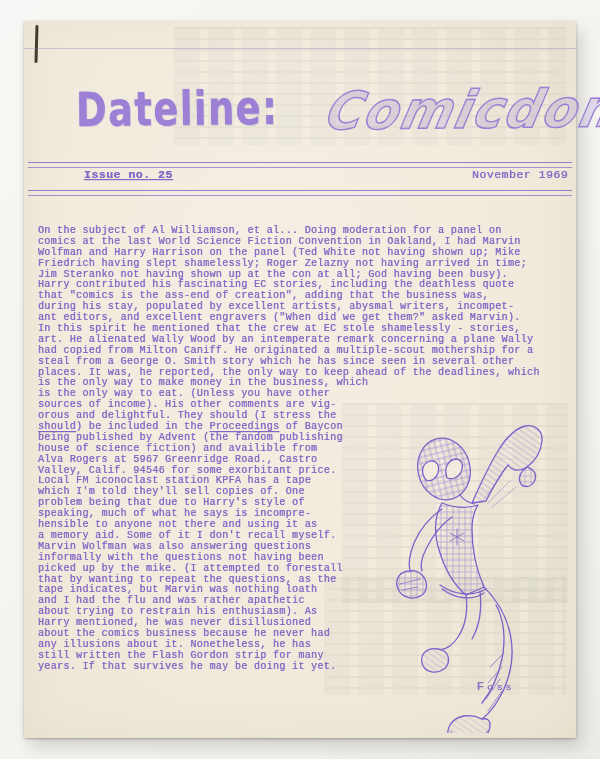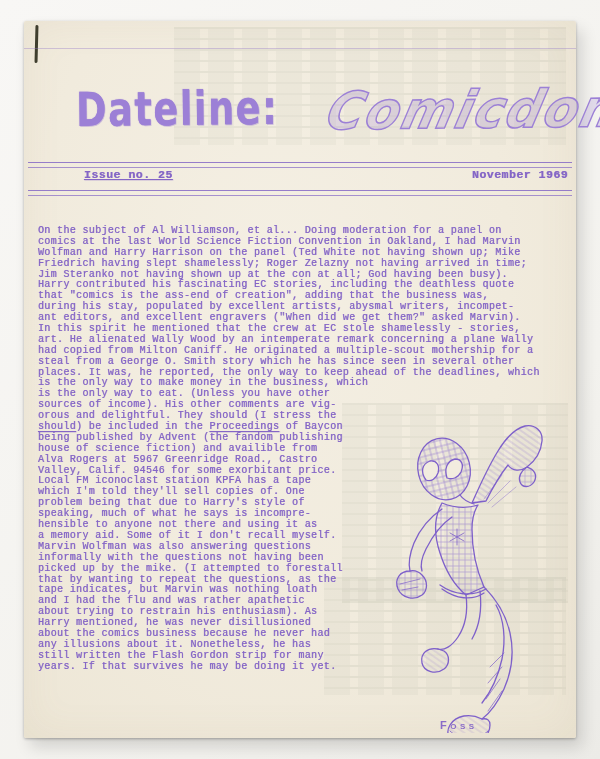--- a/index.html
+++ b/index.html
@@ -27,7 +27,7 @@
   .mono{font-family:"Liberation Mono","DejaVu Sans Mono",monospace;color:#8465c6;
     text-shadow:.4px .4px .6px rgba(132,101,198,.55), -.3px 0 .4px rgba(132,101,198,.3);}
   .issue{position:absolute;left:60px;top:147px;font-size:11.5px;font-weight:bold;letter-spacing:.5px;text-decoration:underline;}
-  .date{position:absolute;left:408px;top:147px;font-size:11.5px;font-weight:bold;letter-spacing:.5px;padding-left:40px;}
+  .date{position:absolute;left:408px;top:147px;font-size:11.5px;font-weight:normal;letter-spacing:.5px;padding-left:40px;}
   .address{position:absolute;left:14px;top:184px;font-size:10.8px;letter-spacing:.4px;white-space:pre;}
   .article{position:absolute;left:14px;top:205px;font-size:10px;line-height:10.9px;letter-spacing:.35px;white-space:pre;}
   .tl{height:10.9px;}

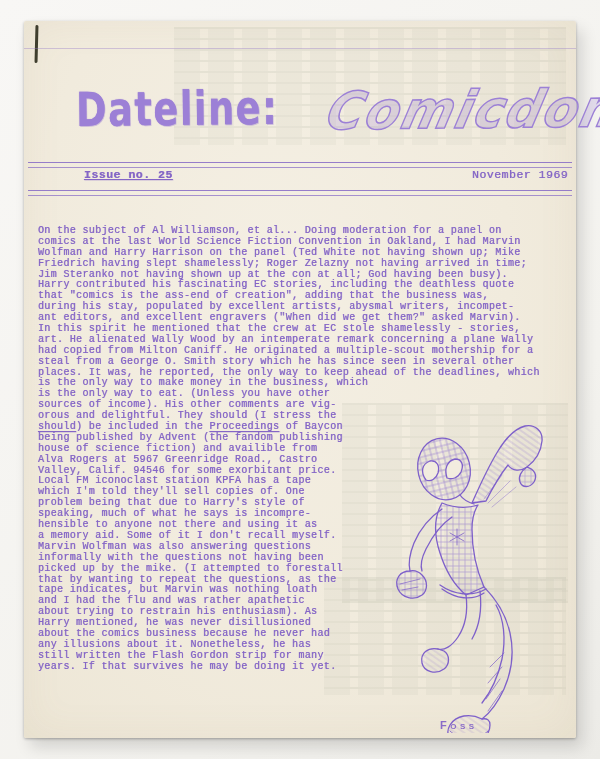--- a/index.html
+++ b/index.html
@@ -33,7 +33,7 @@
   .tl{height:10.9px;}
   .u{text-decoration:underline;text-underline-offset:1.5px;}
   .spidey{position:absolute;left:352px;top:376px;width:198px;height:336px;z-index:2;}
-  .signature{position:absolute;left:416px;top:659px;font-size:11px;letter-spacing:3.5px;font-variant:small-caps;font-weight:bold;color:#8a6cc8;z-index:3;margin-top:39px;}
+  .signature{position:absolute;left:453px;top:659px;font-size:11px;letter-spacing:3.5px;font-variant:small-caps;font-weight:bold;color:#8a6cc8;z-index:3;}
 </style>
 </head>
 <body>

